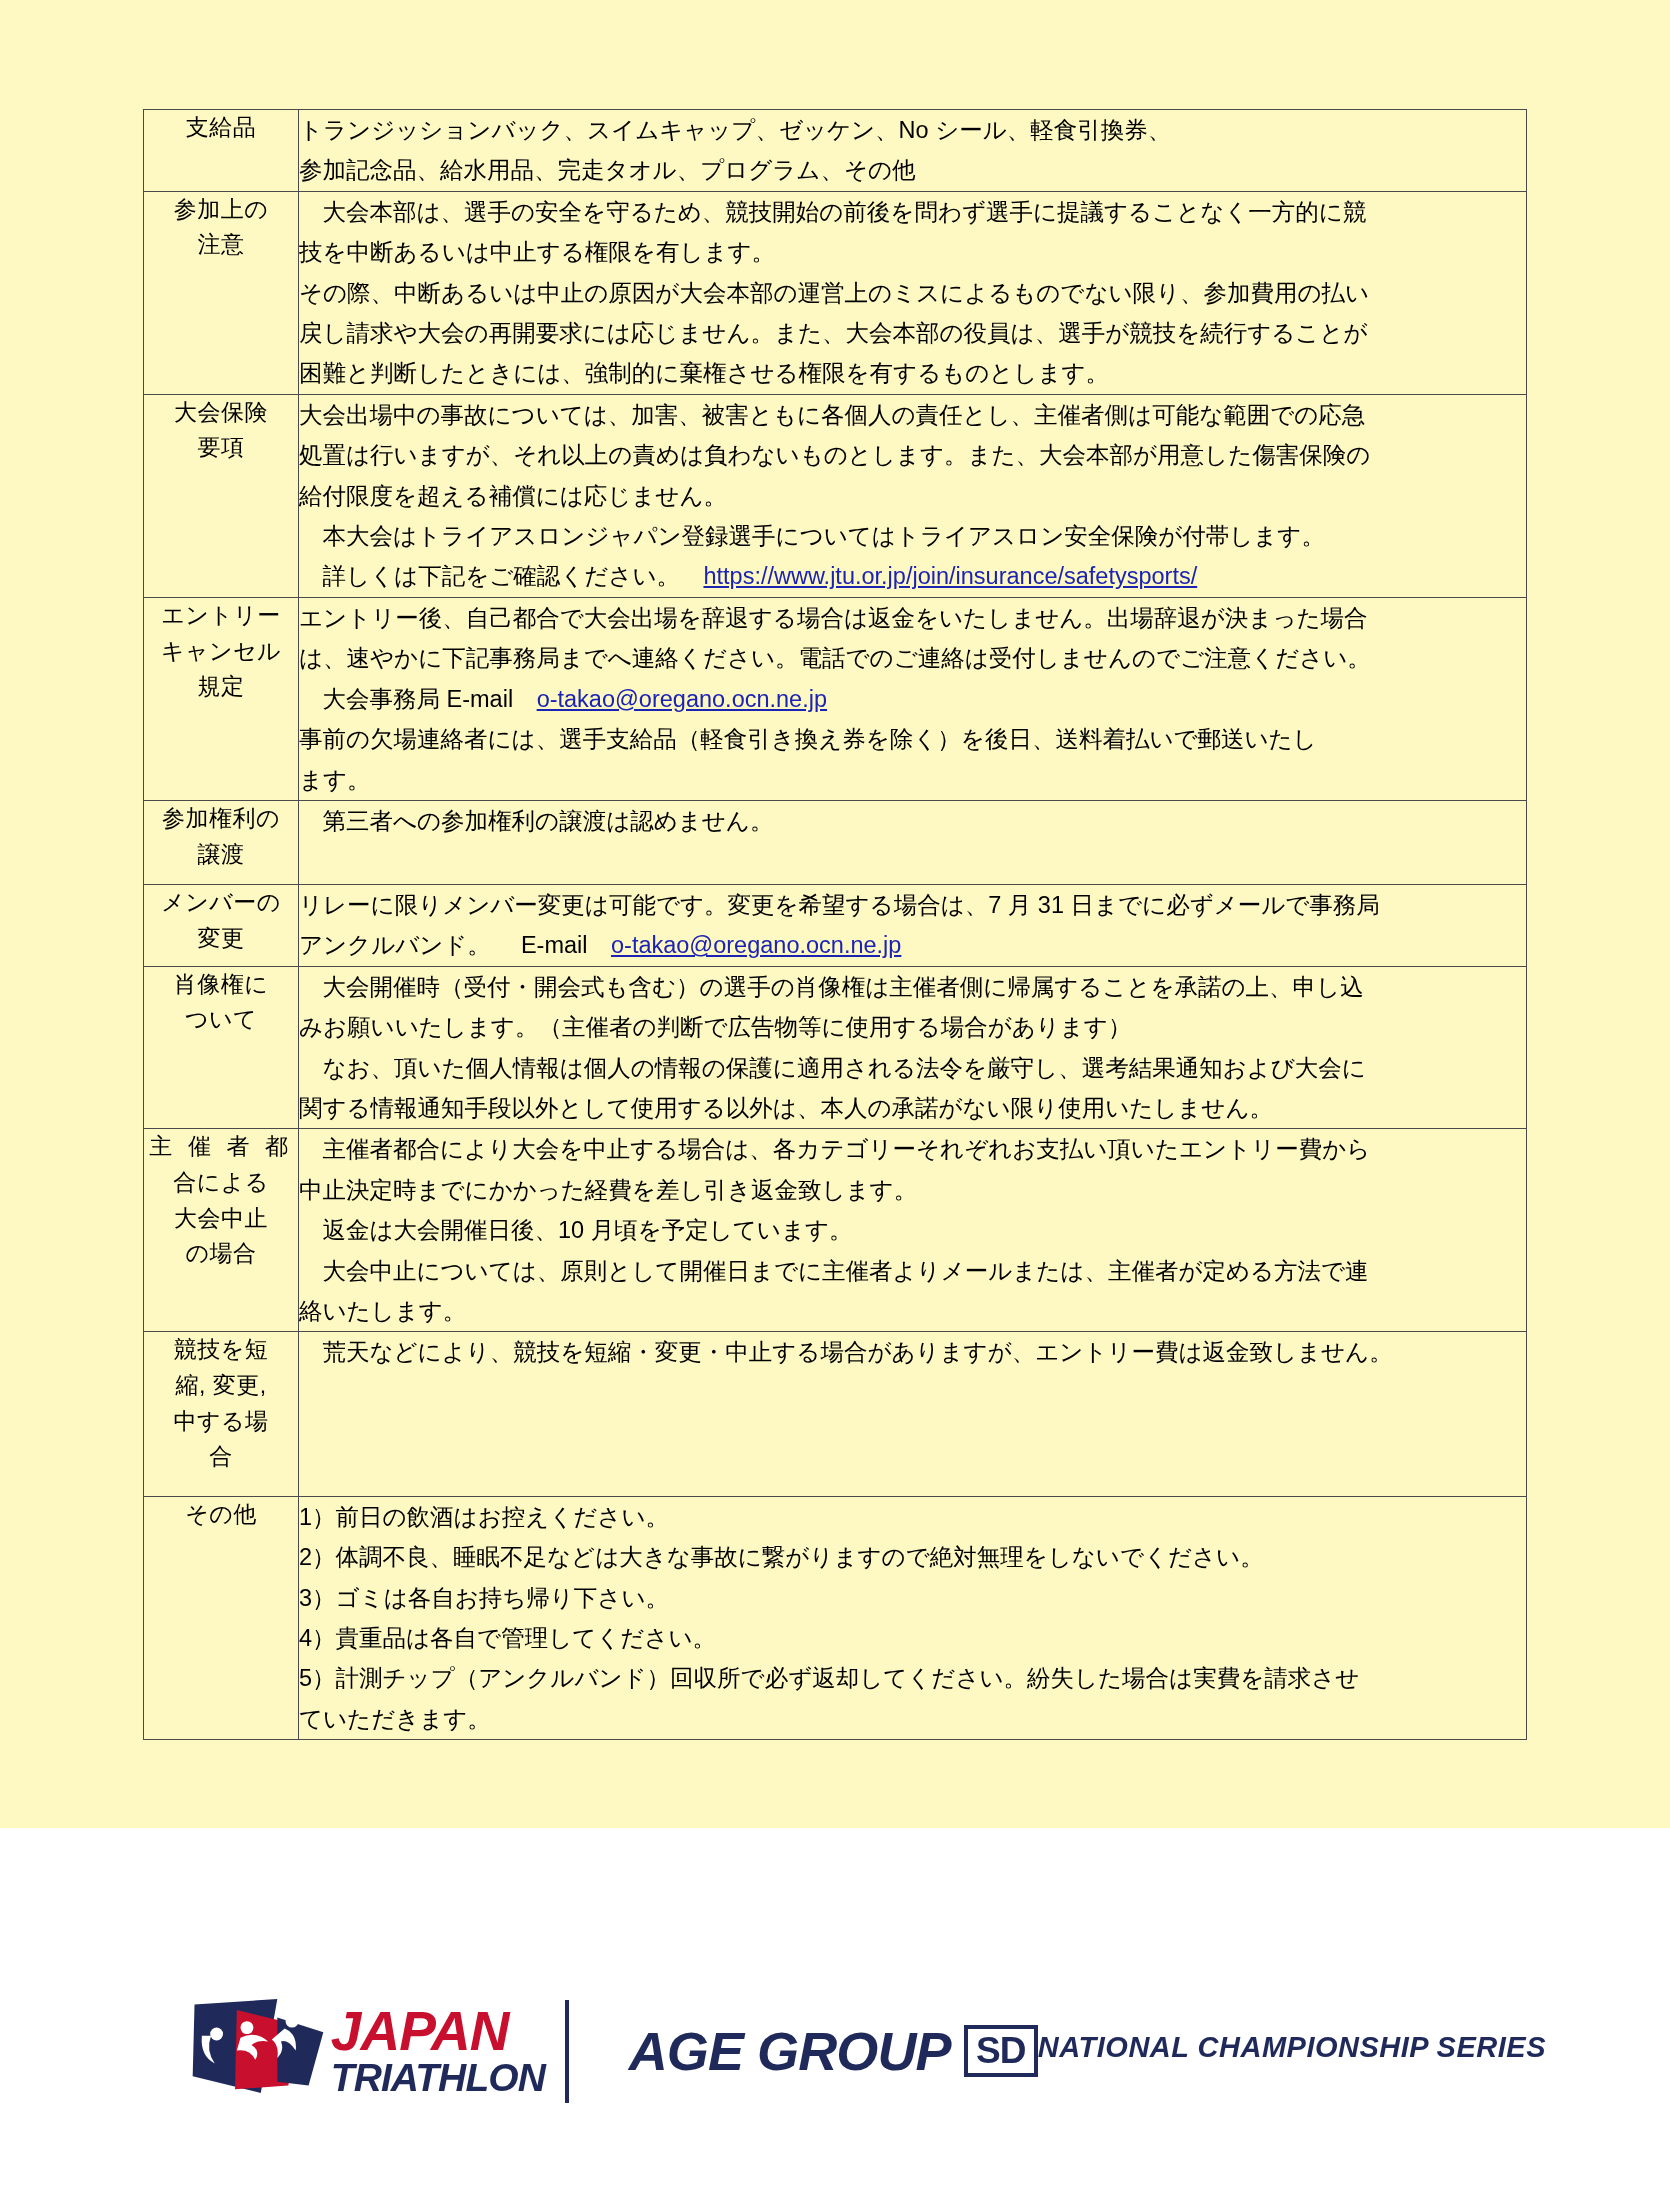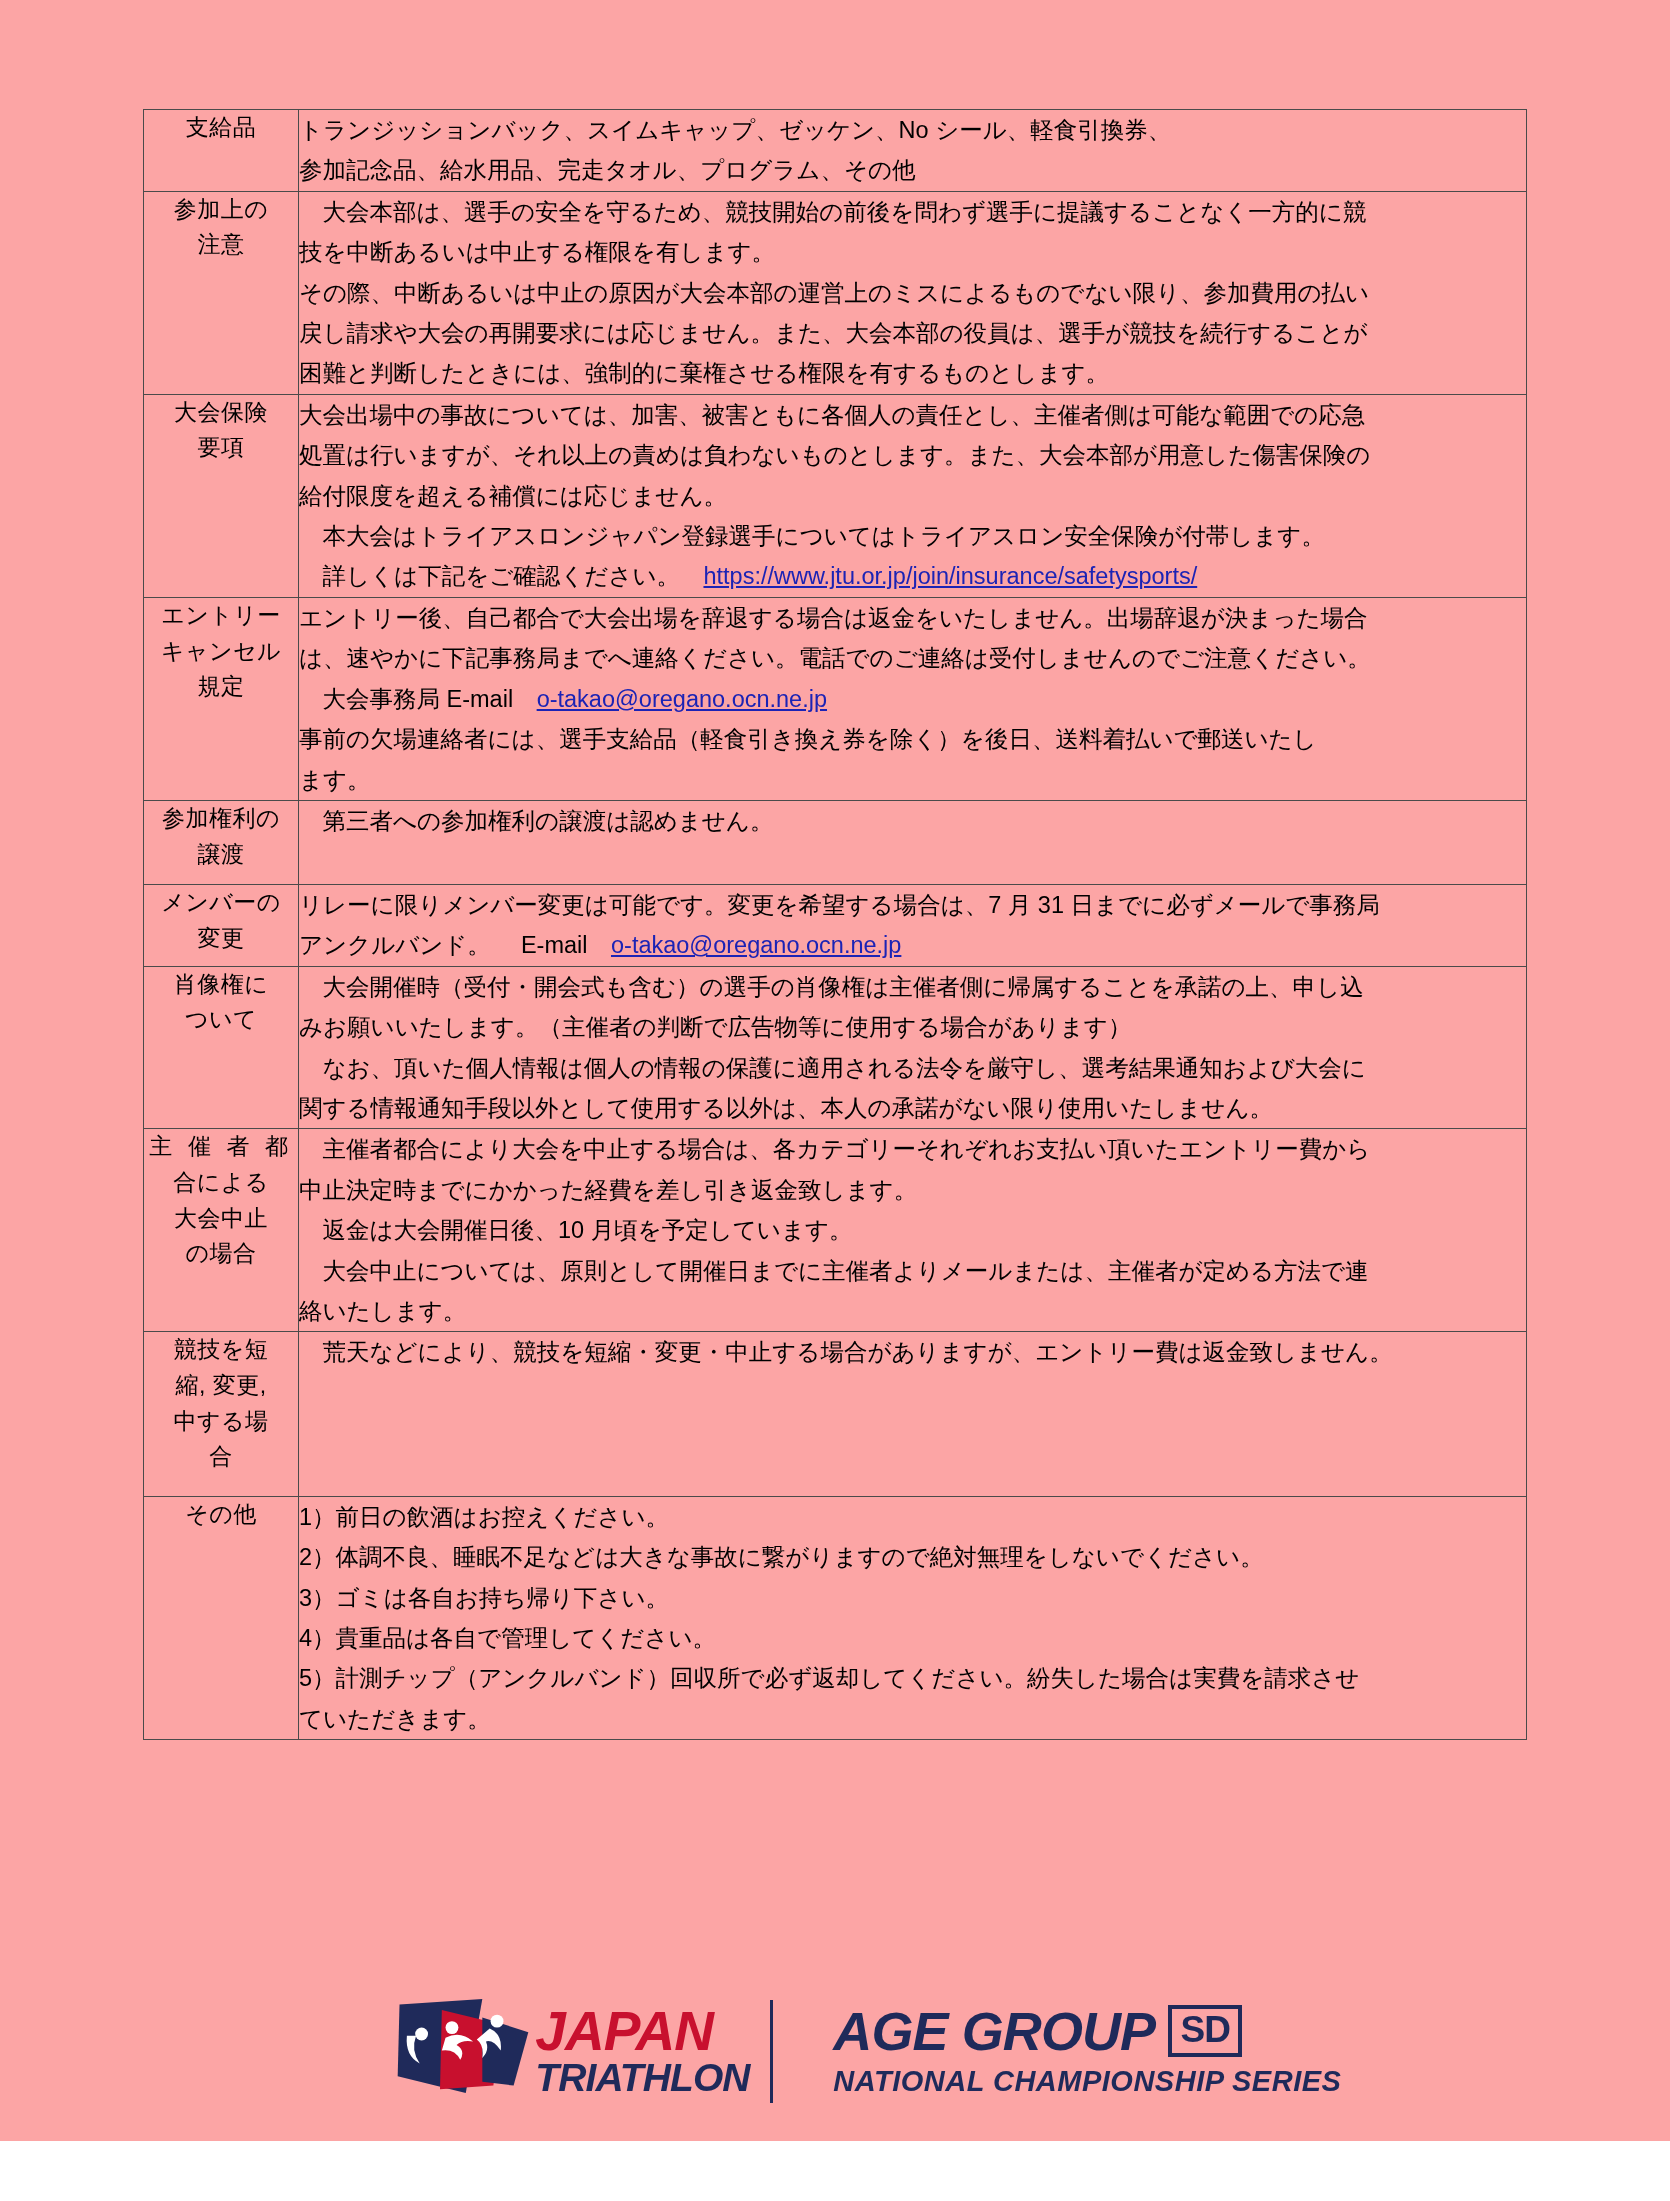--- a/index.html
+++ b/index.html
@@ -20,8 +20,8 @@
     position: absolute;
     left: 0; top: 0;
     width: 1671px;
-    height: 2141px;
-    background: #fca5a5;
+    height: 1828px;
+    background: #fef9c3;
   }
 
   .doc-table {

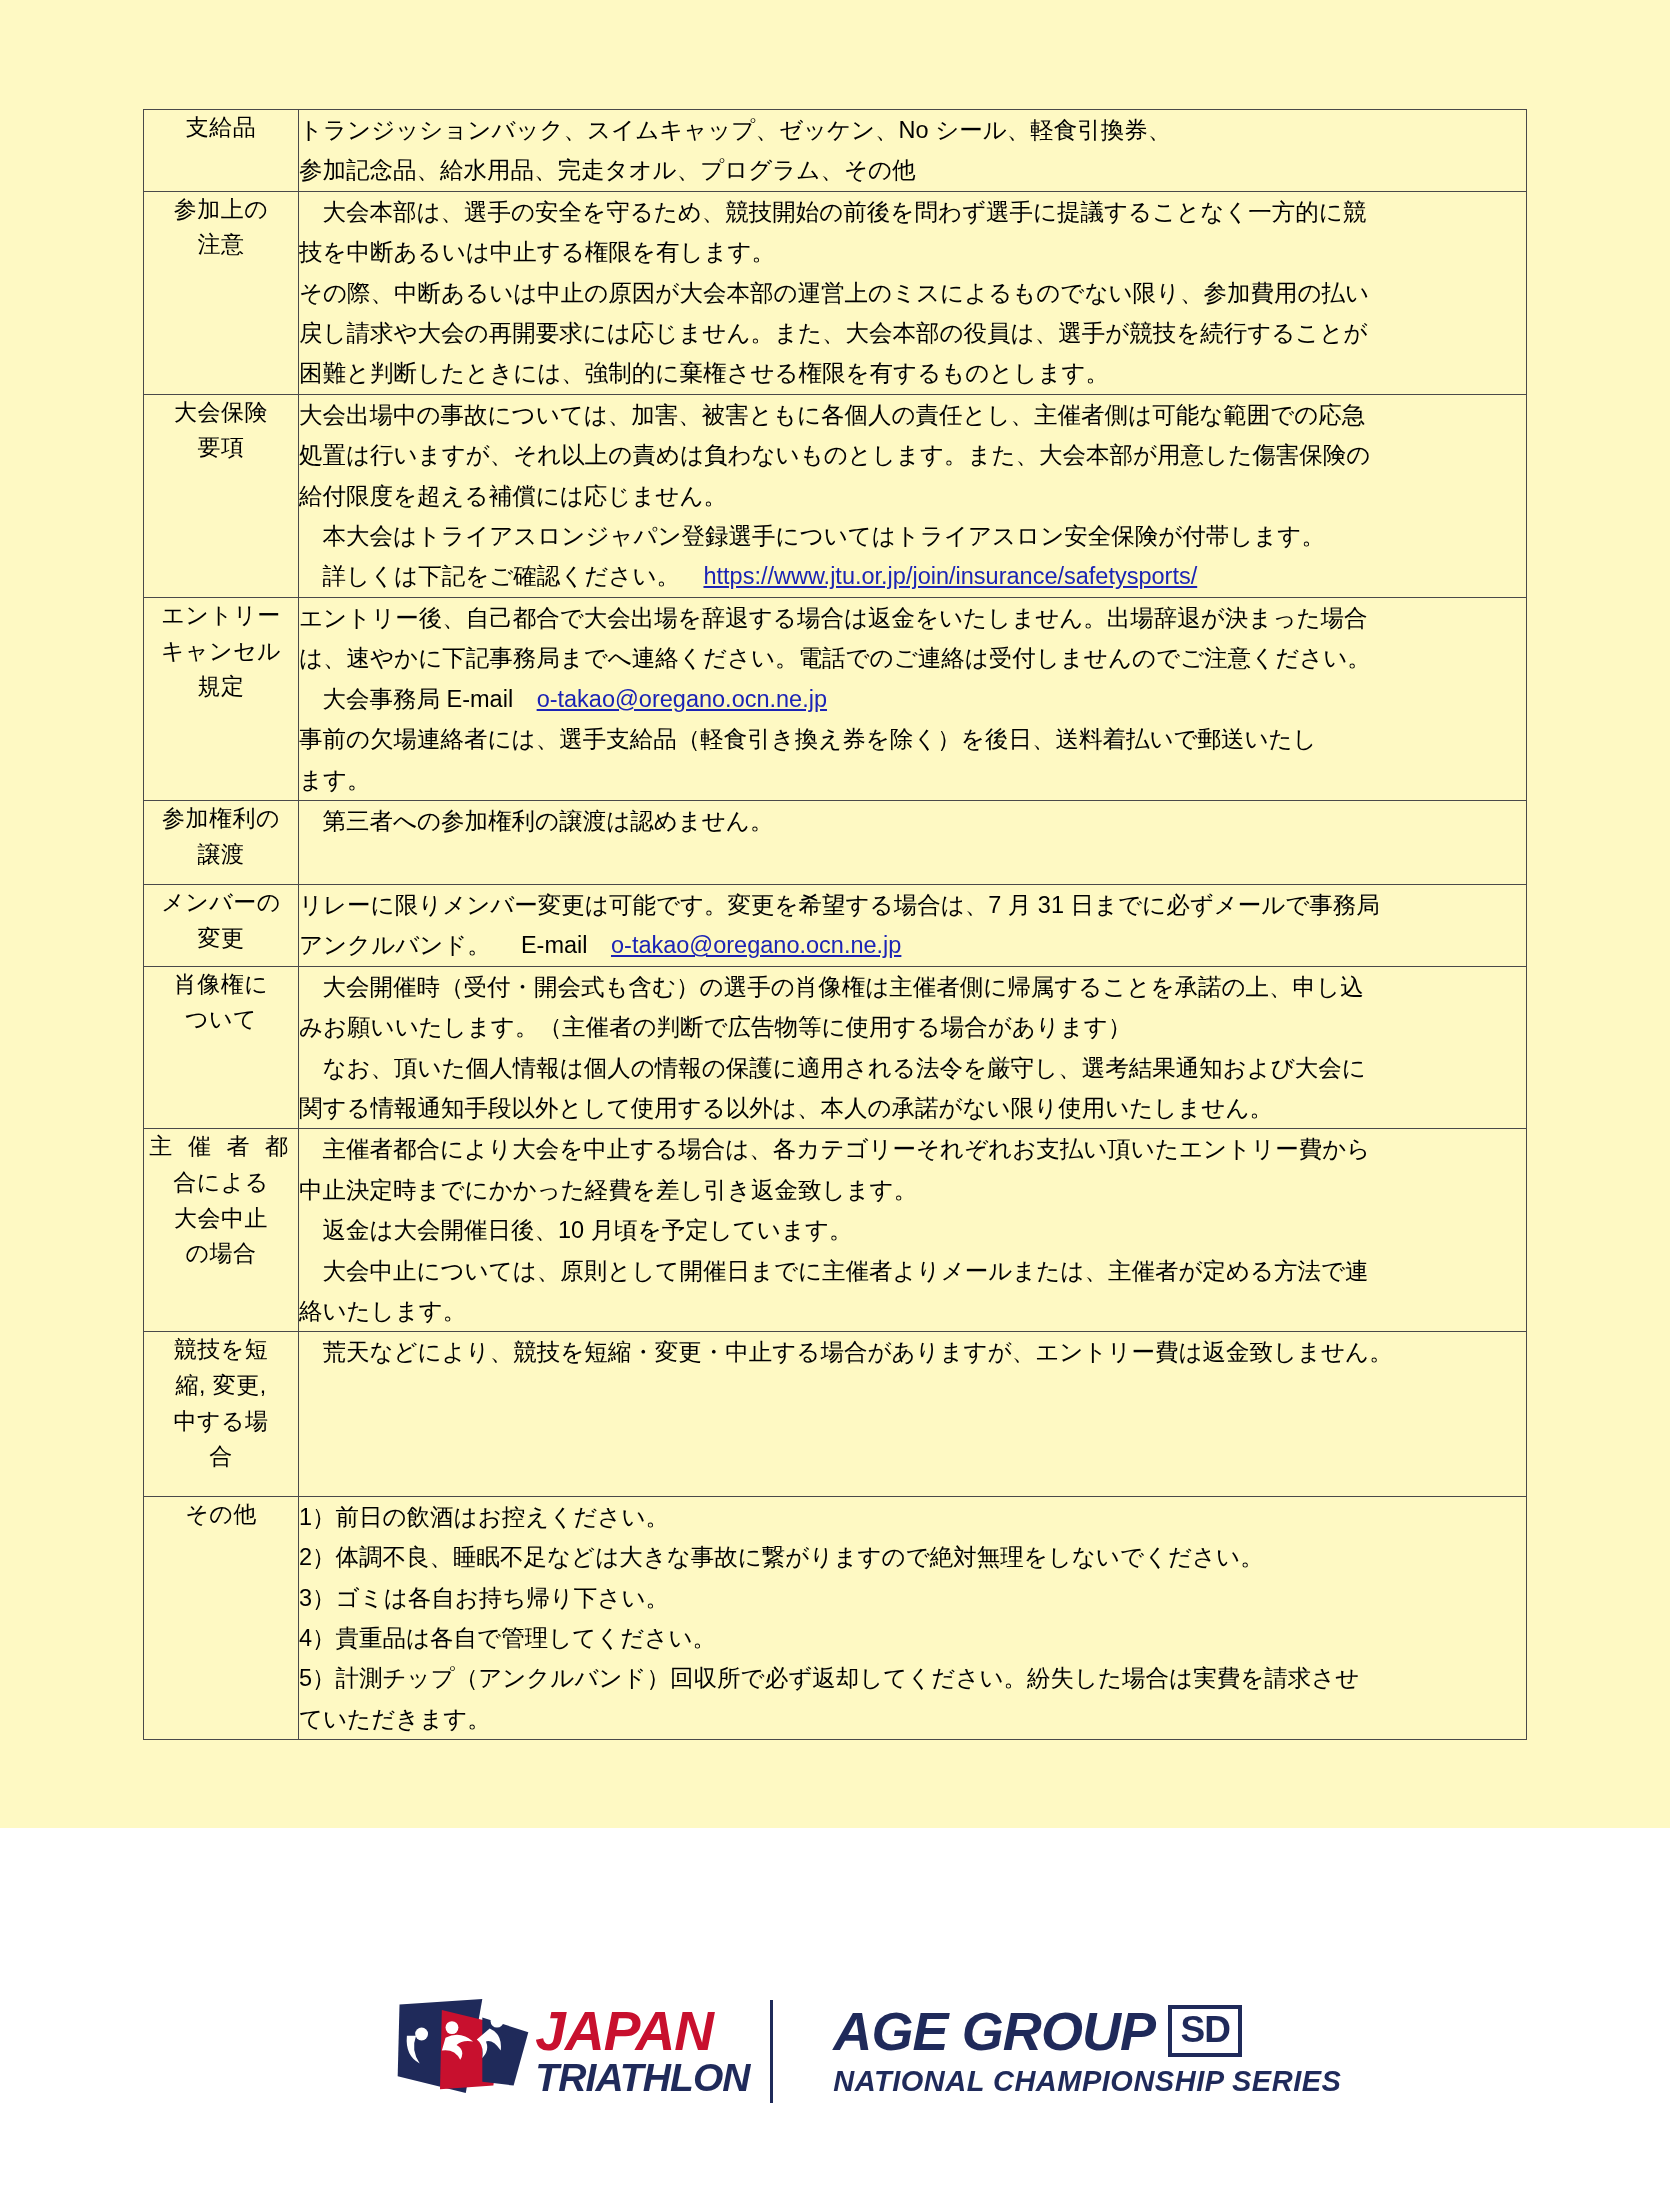--- a/index.html
+++ b/index.html
@@ -137,7 +137,7 @@
   }
   .logo-right {
     display: flex;
-    flex-direction: column;
+    flex-direction: row;
     justify-content: flex-start;
     margin-left: 40px;
   }

